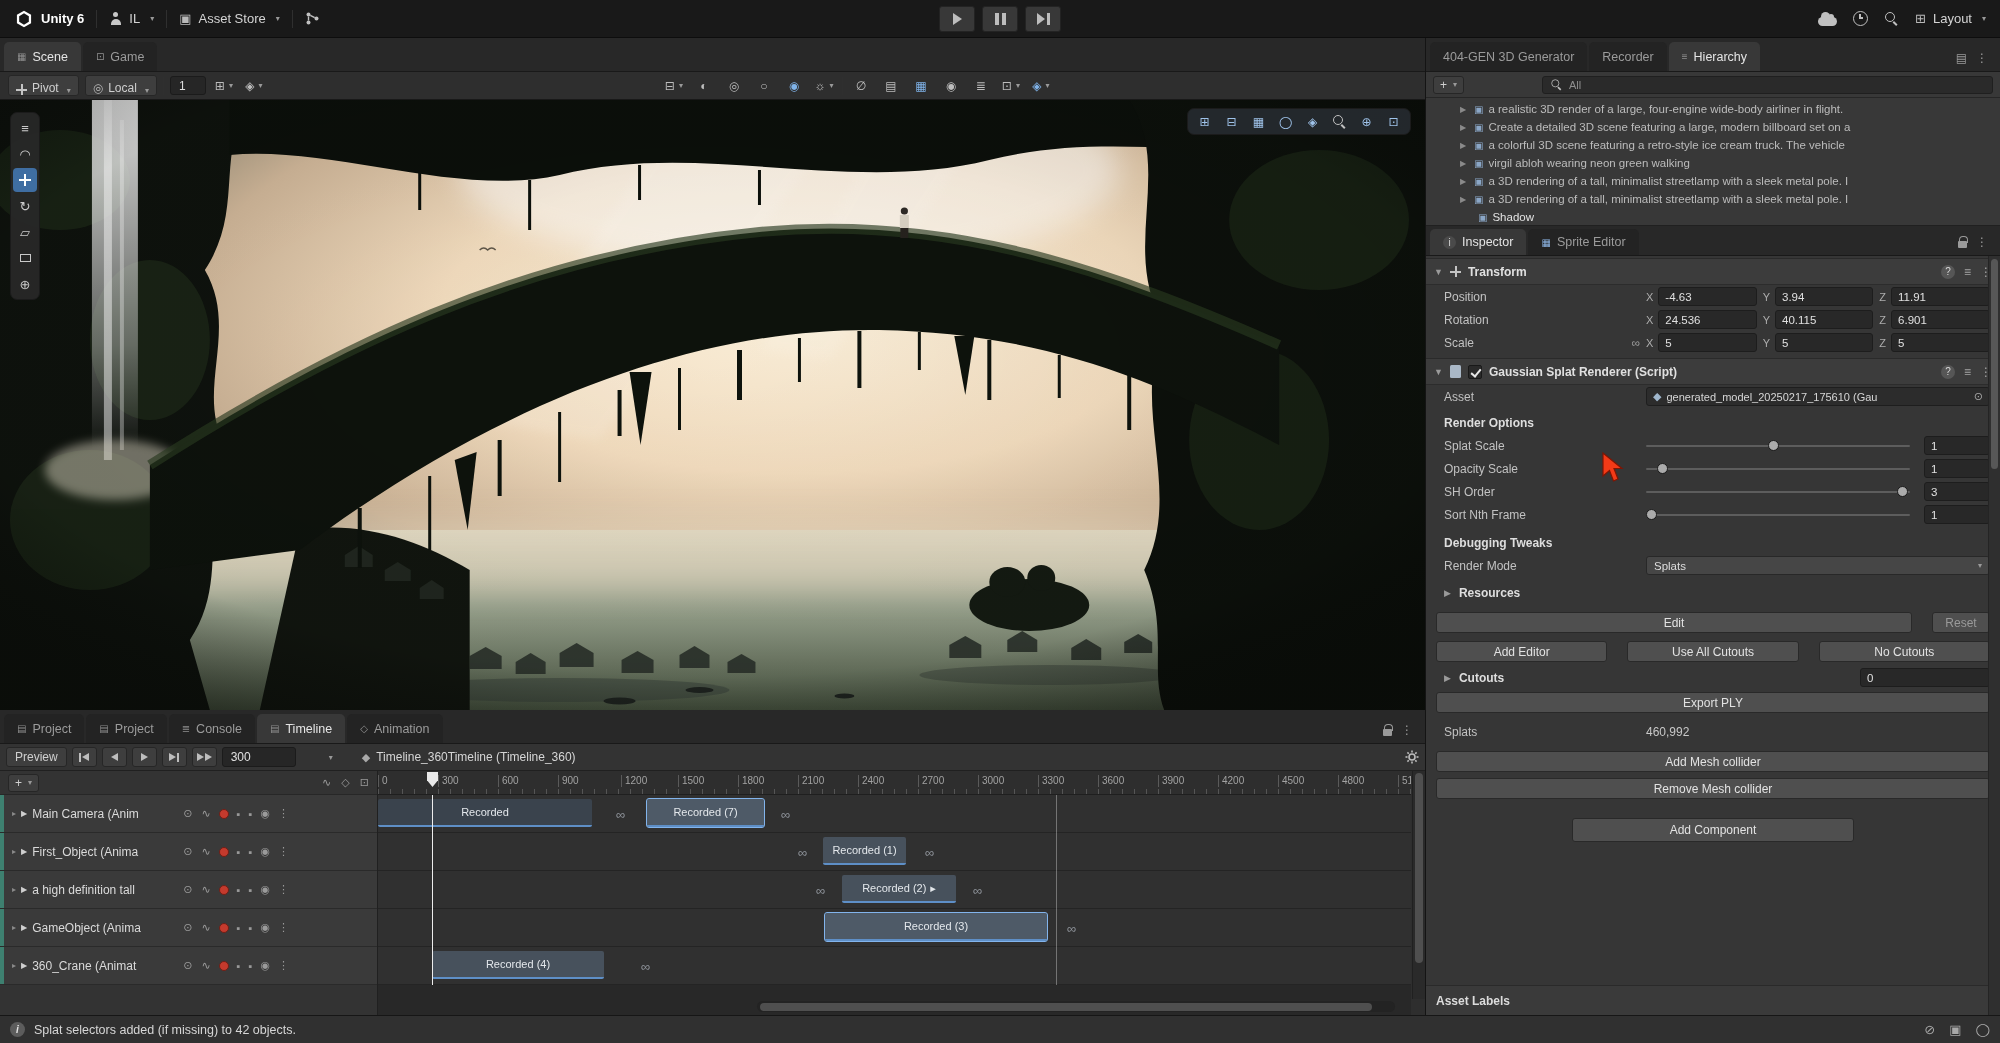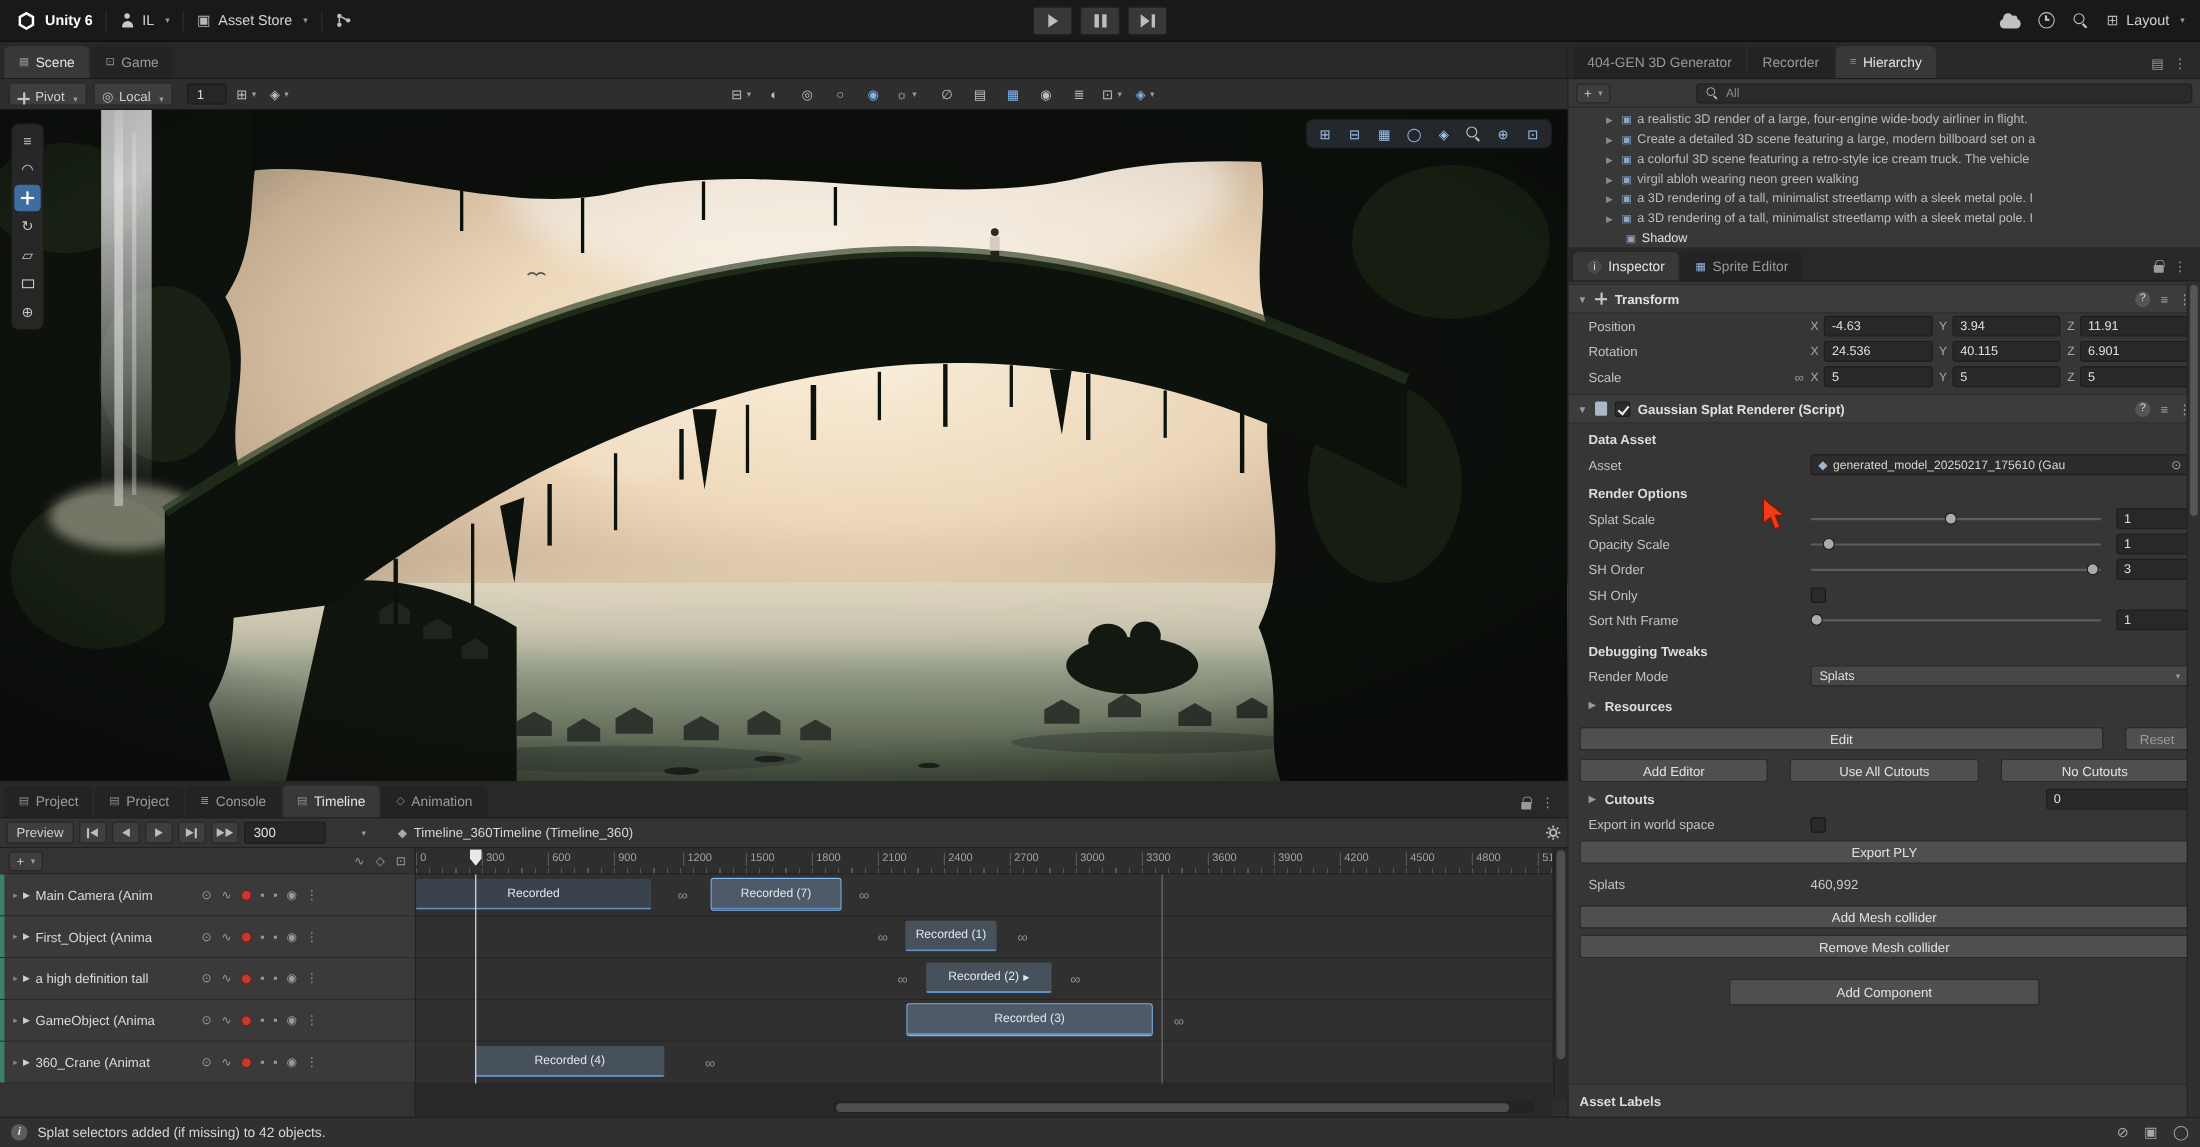--- a/index.html
+++ b/index.html
@@ -863,9 +863,6 @@
         </span>
       </div>
 
-      <div class="insp-row bold" style="margin-top:3px">
-        <span class="insp-label">Data Asset</span>
-      </div>
       <div class="insp-row">
         <span class="insp-label">
             <span>Asset</span>

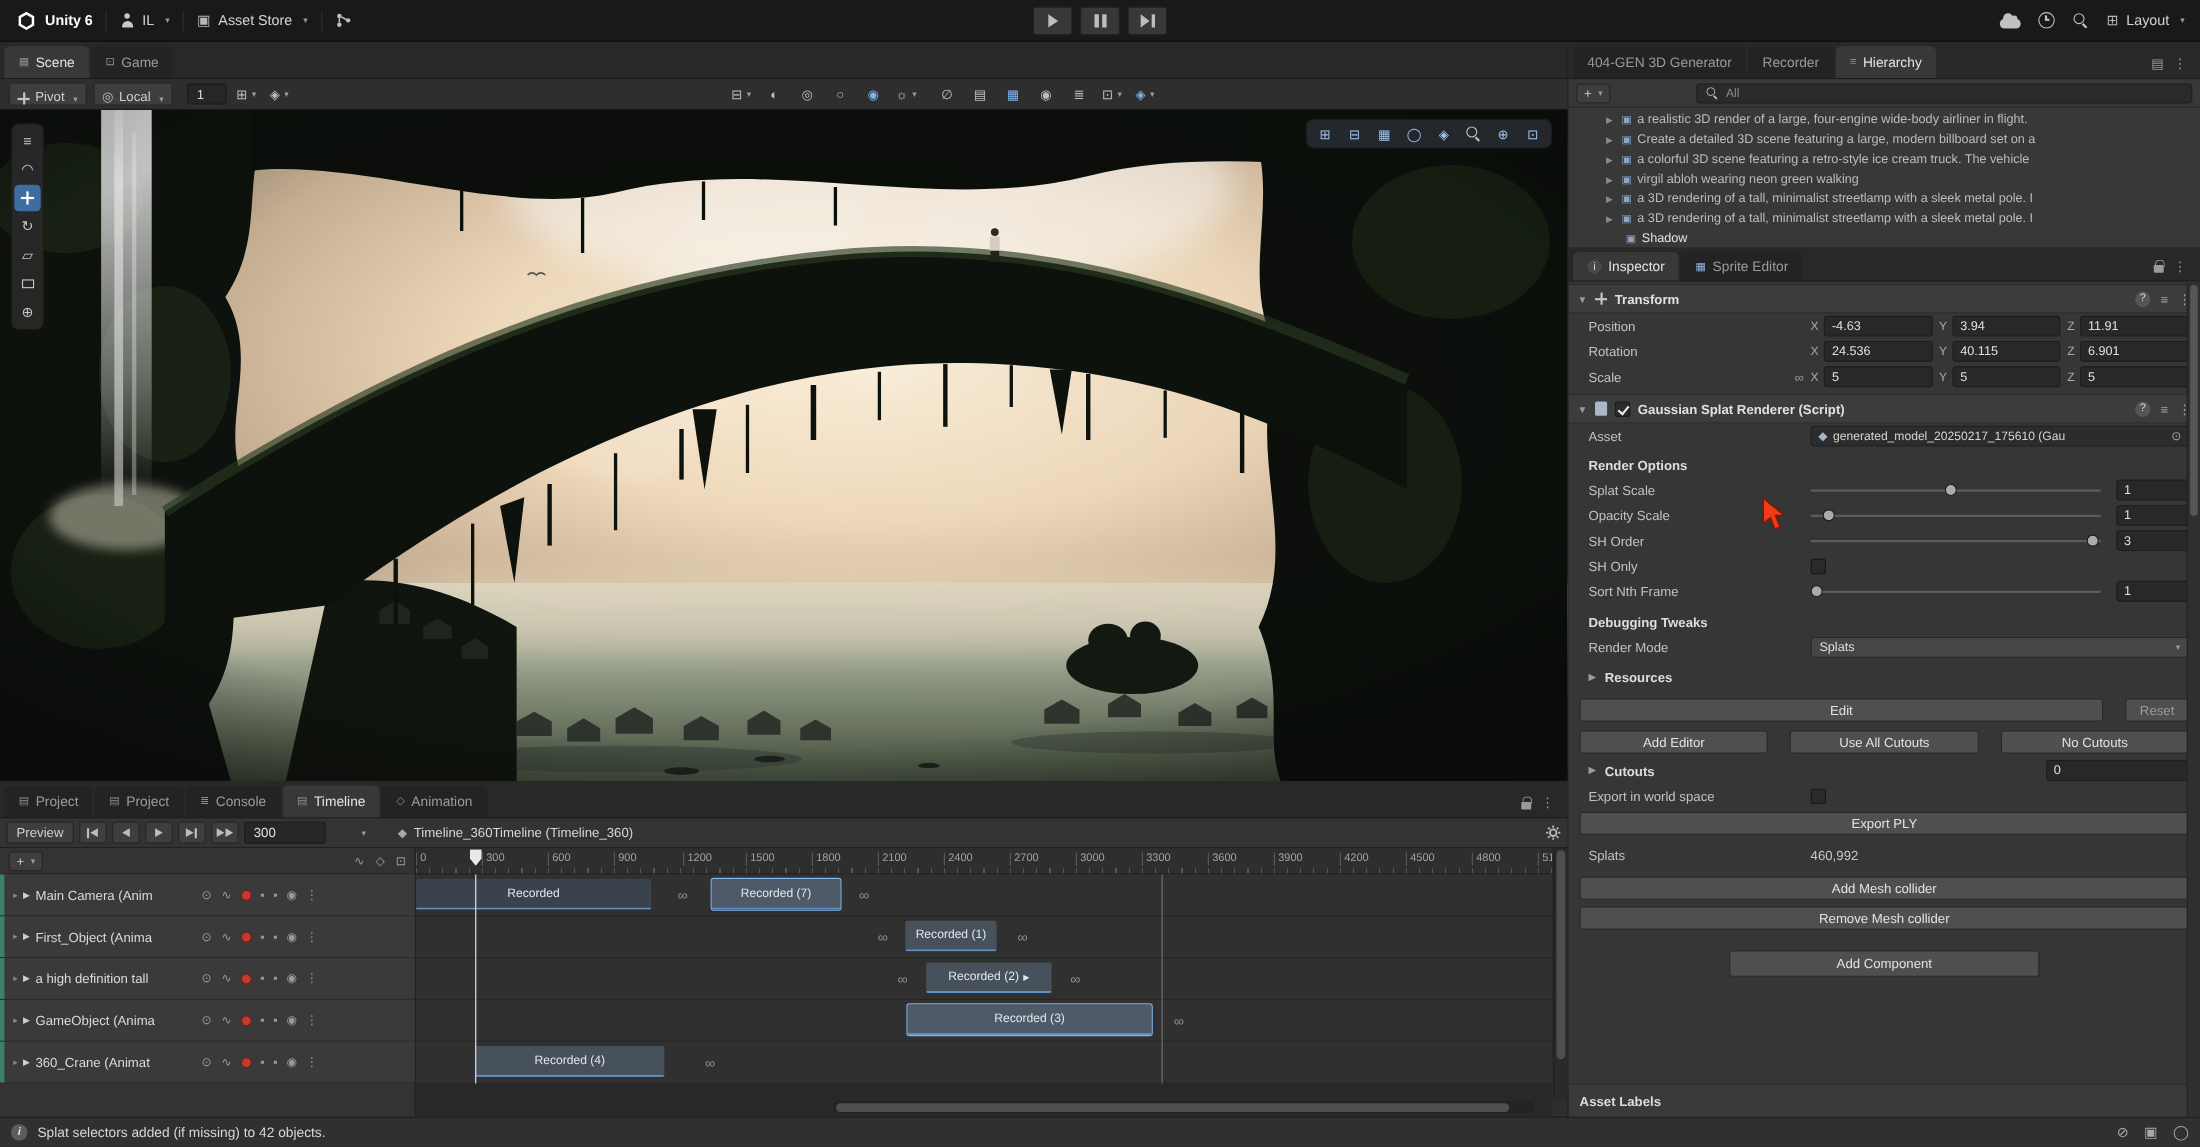--- a/index.html
+++ b/index.html
@@ -905,10 +905,6 @@
         <span class="small-field">3</span>
       </div>
       <div class="insp-row">
-        <span class="insp-label">SH Only</span>
-        <span class="checkbox"></span>
-      </div>
-      <div class="insp-row">
         <span class="insp-label">Sort Nth Frame</span>
         <span class="slider">
             <span class="slider-track">

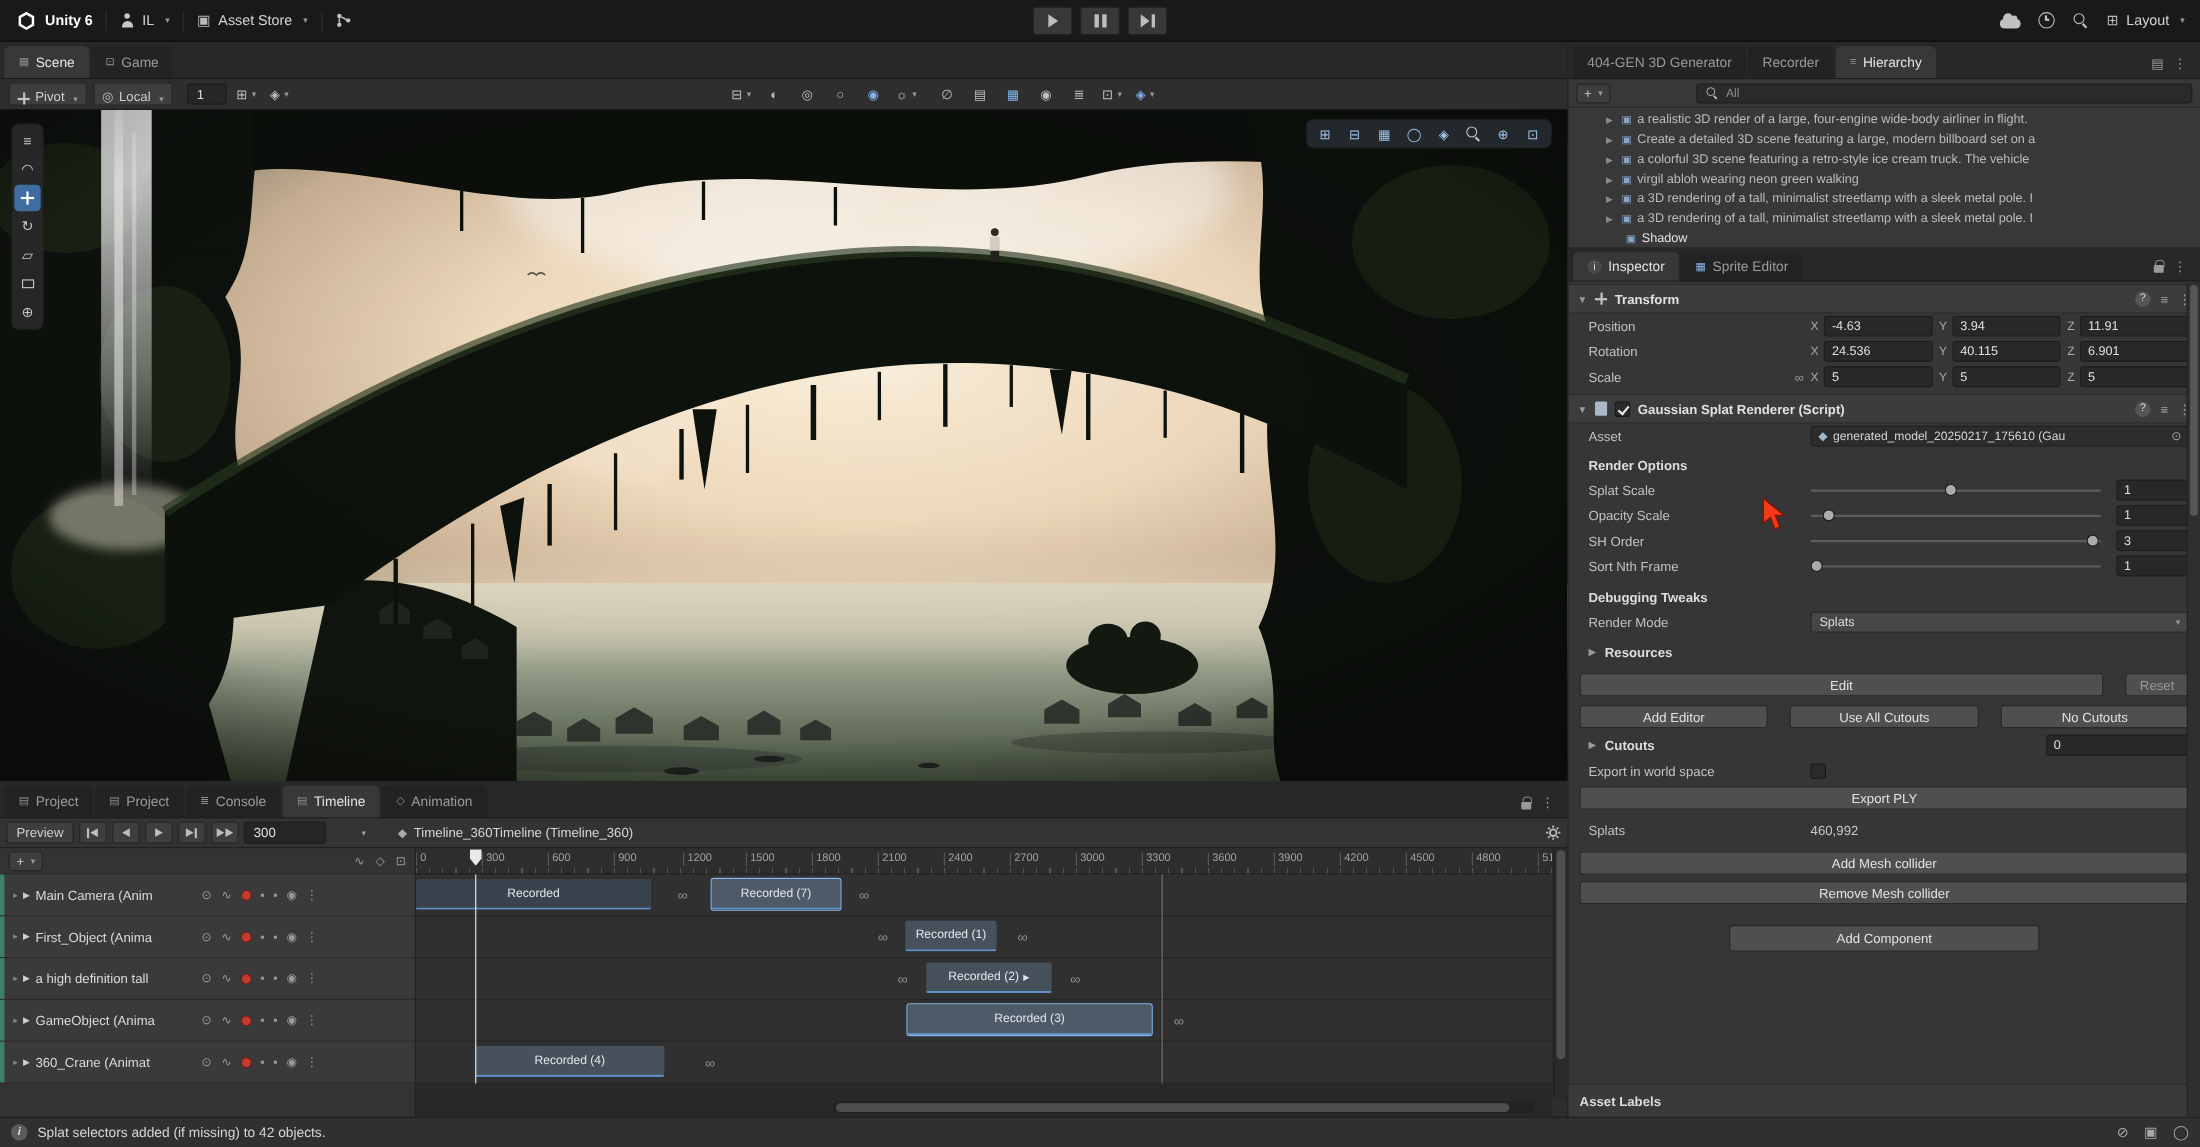--- a/index.html
+++ b/index.html
@@ -943,10 +943,6 @@
         <span class="bold-lab">Cutouts</span>
         <span class="small-field" style="margin-left:auto;width:130px">0</span>
       </div>
-      <div class="insp-row">
-        <span class="insp-label">Export in world space</span>
-        <span class="checkbox"></span>
-      </div>
       <span class="btn wide-btn">Export PLY</span>
       <div class="insp-row" style="margin-top:4px">
         <span class="insp-label">Splats</span>

